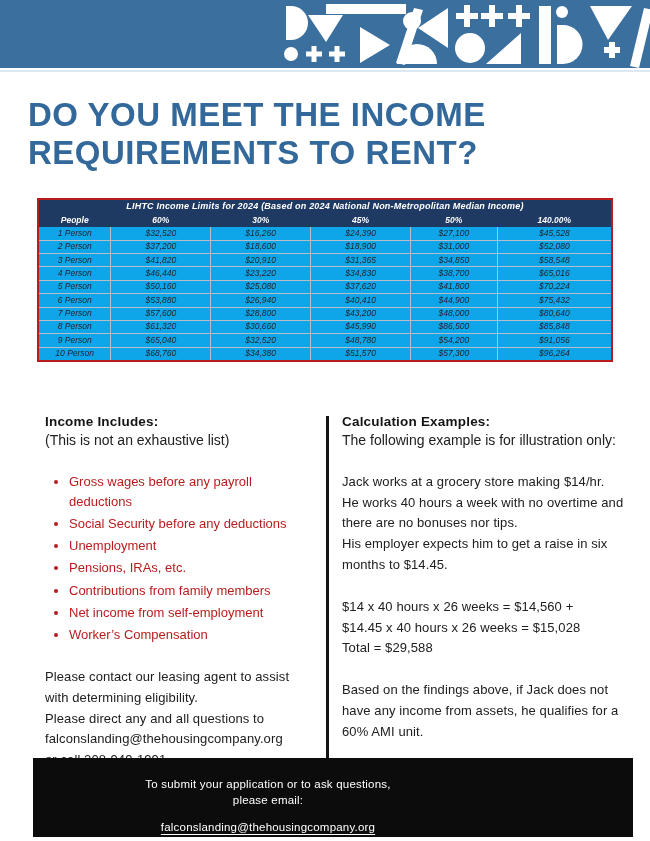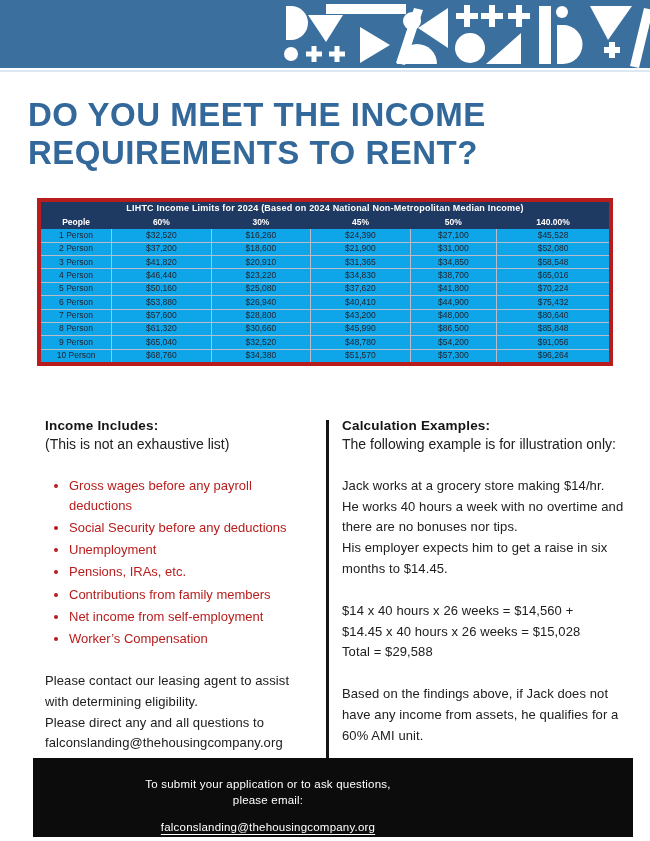--- a/index.html
+++ b/index.html
@@ -34,7 +34,8 @@
   table.income {
     width:100%; border-collapse:collapse; table-layout:fixed;
     font-size:8.5px; line-height:1.1;
-    border:4px solid #b91c1c;
+    border:2px solid #b91c1c;
+    font-style:italic;
   }
   table.income th, table.income td {
     border:1px solid #b7bec9;

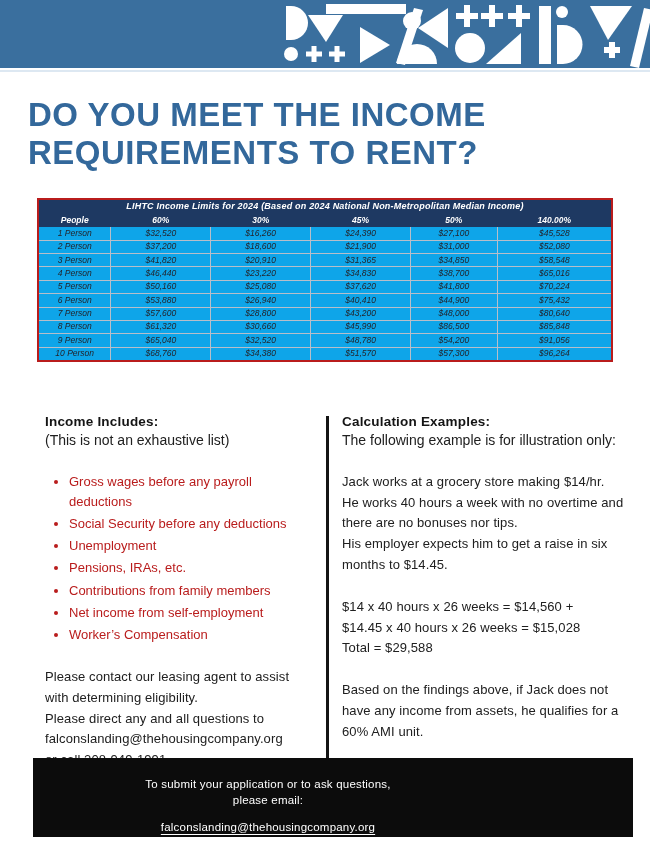--- a/index.html
+++ b/index.html
@@ -188,7 +188,7 @@
           <td>2 Person</td>
           <td>$37,200</td>
           <td>$18,600</td>
-          <td>$21,900</td>
+          <td>$18,900</td>
           <td>$31,000</td>
           <td>$52,080</td>
         </tr>

